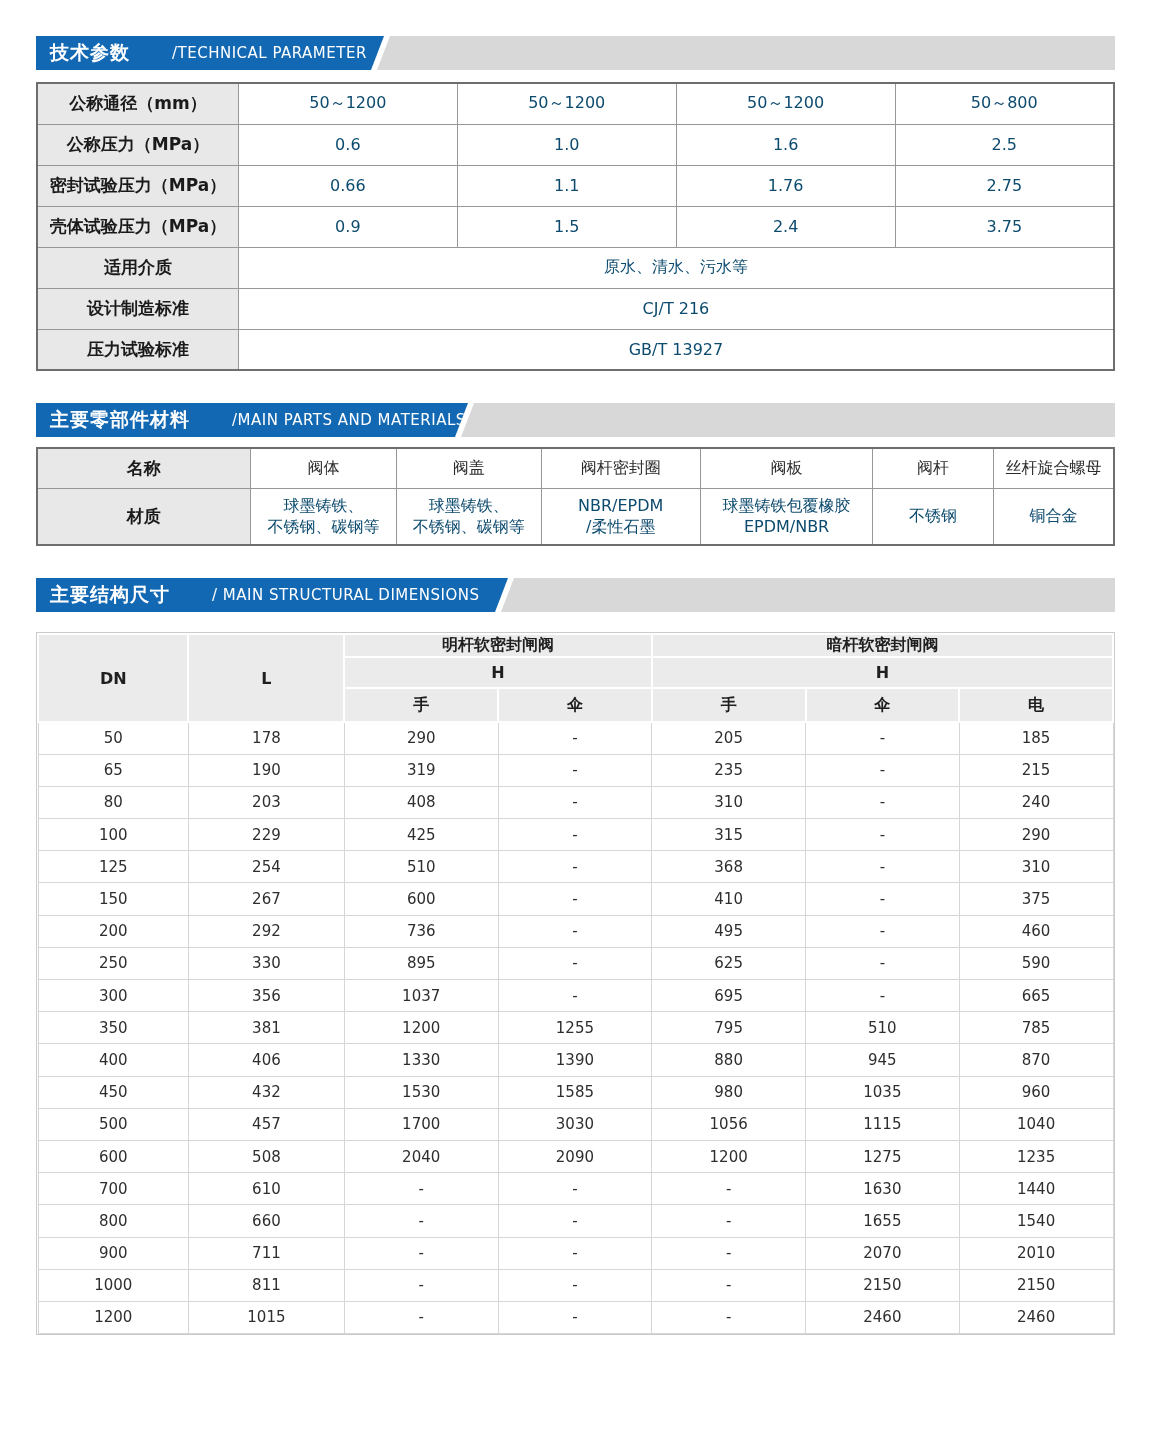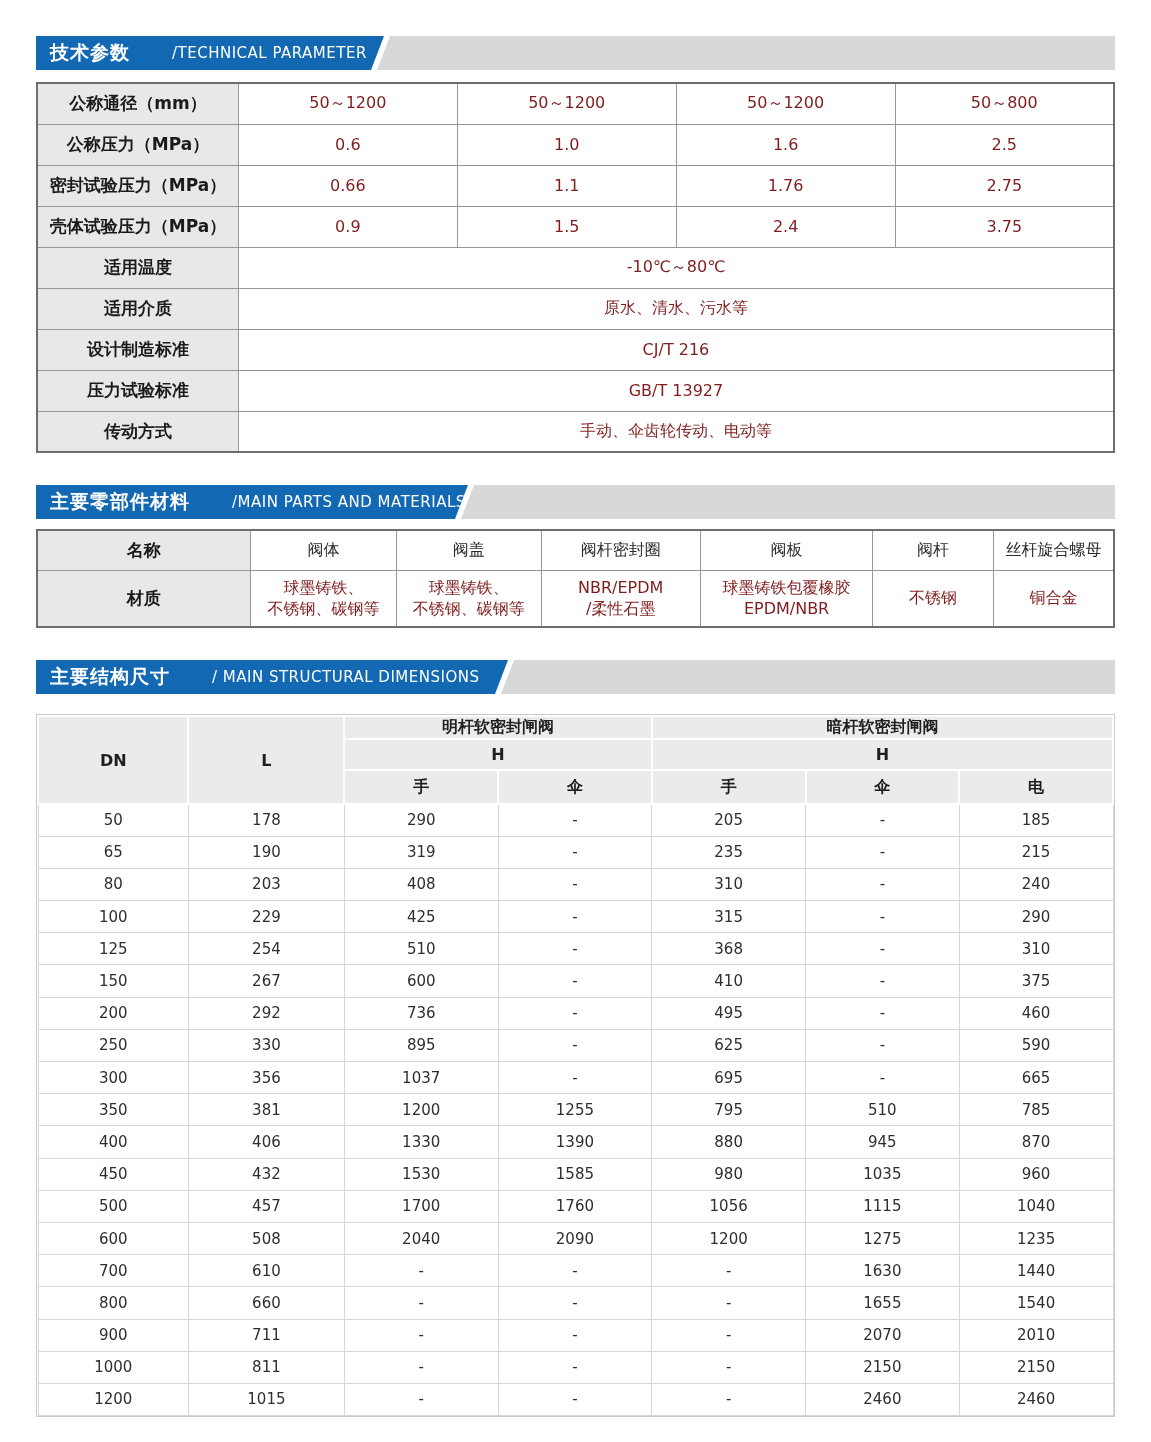--- a/index.html
+++ b/index.html
@@ -39,7 +39,7 @@
   .bordered { border:2px solid #6e6e6e; }
   .bordered th, .bordered td { border:1px solid #979797; text-align:center; vertical-align:middle; }
   .label-cell { background:#e8e8e8; font-weight:bold; font-size:17px; color:#1a1a1a; }
-  .value-cell { background:#ffffff; font-size:16px; color:#7f1d1d; }
+  .value-cell { background:#ffffff; font-size:16px; color:#0c4a6e; }
 
   .tech-table { margin-top:12px; }
   .tech-table tr { height:41px; }

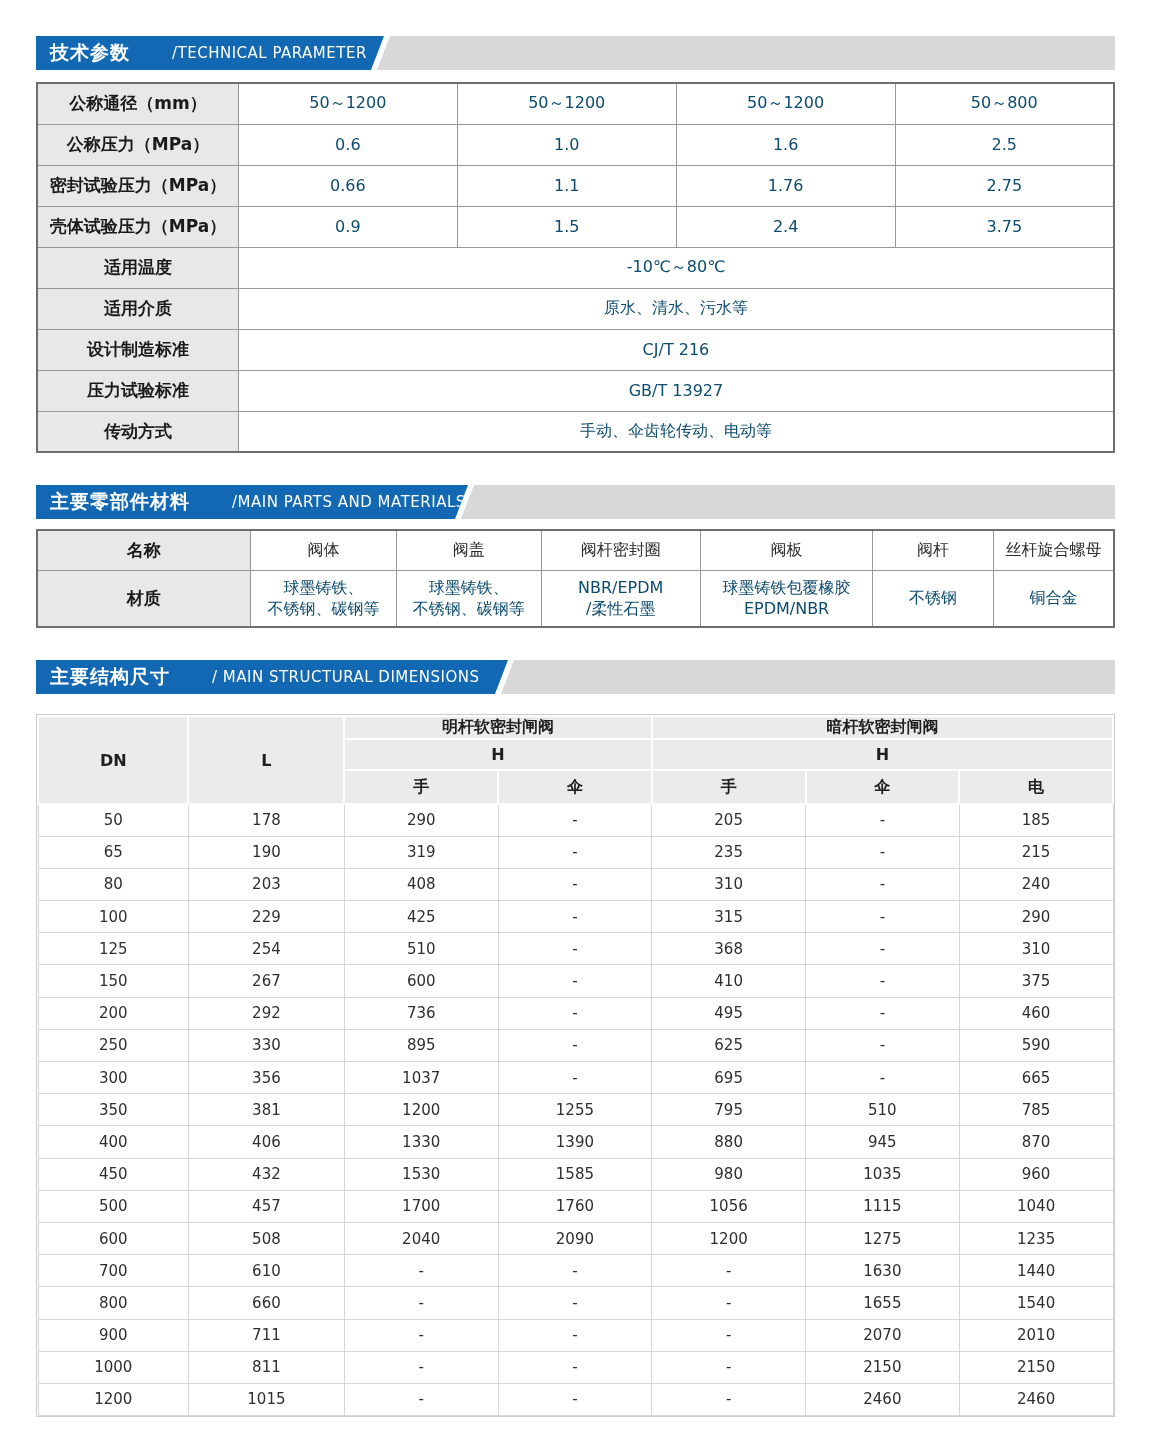--- a/index.html
+++ b/index.html
@@ -120,10 +120,6 @@
             <td class="value-cell">3.75</td>
           </tr>
           <tr>
-            <th class="label-cell">适用温度</th>
-            <td class="value-cell" colspan="4">-10℃～80℃</td>
-          </tr>
-          <tr>
             <th class="label-cell">适用介质</th>
             <td class="value-cell" colspan="4">原水、清水、污水等</td>
           </tr>

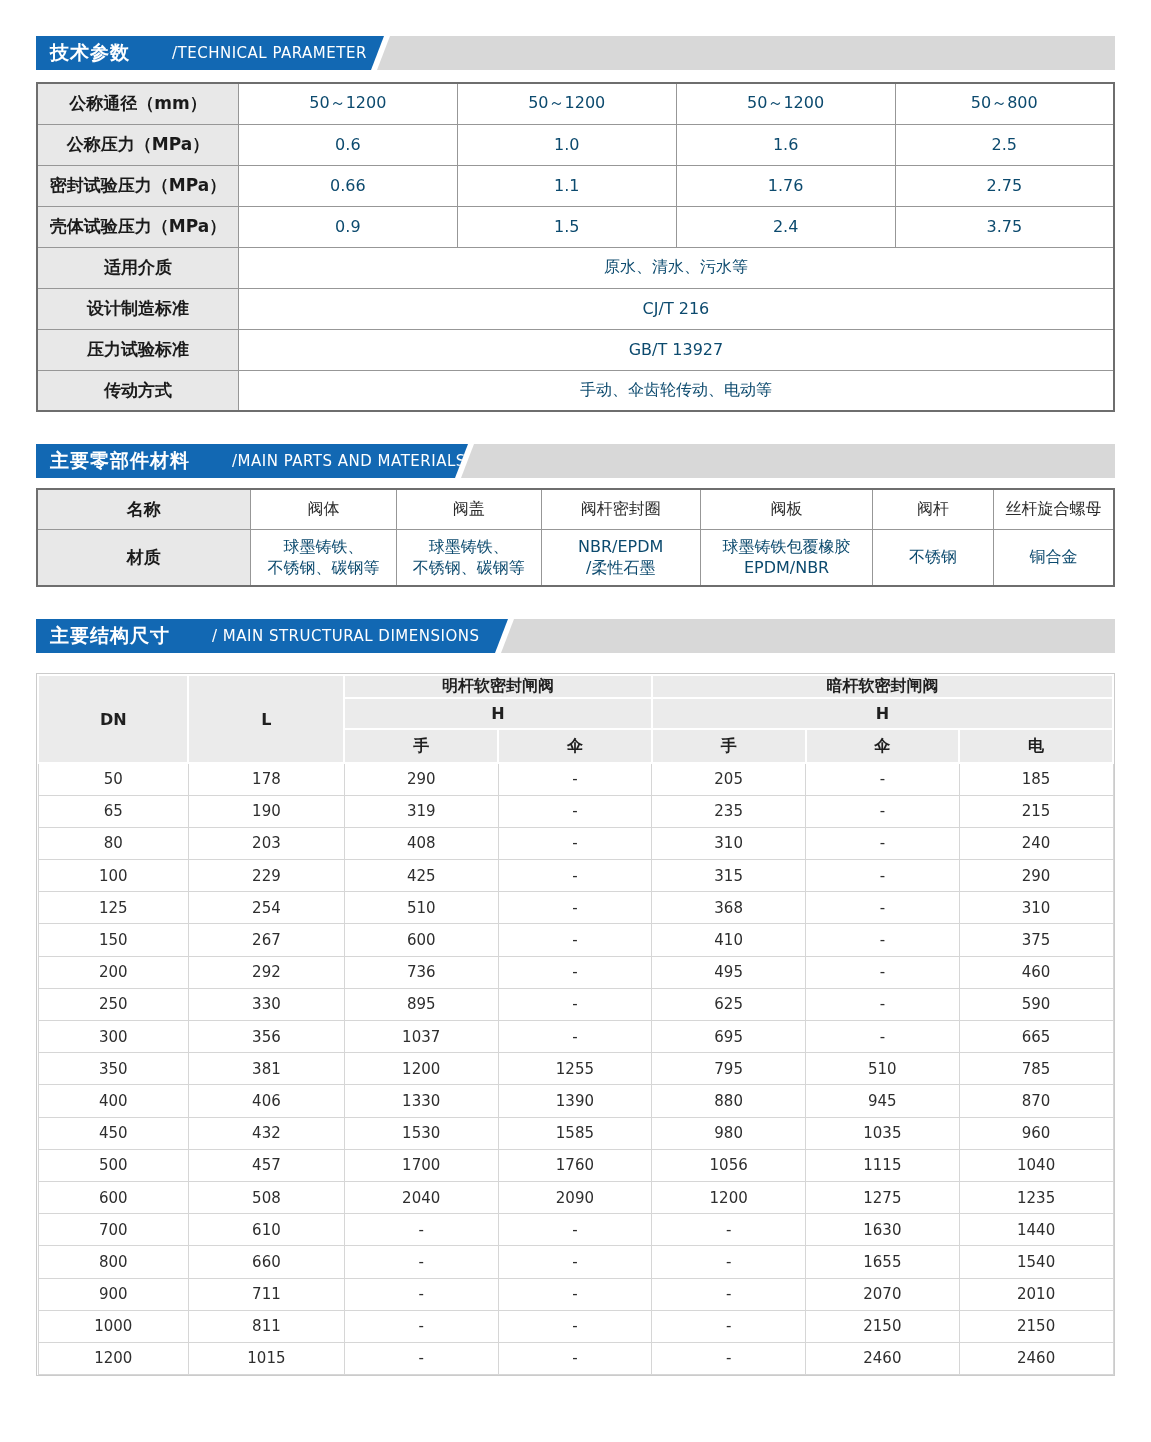--- a/index.html
+++ b/index.html
@@ -131,10 +131,6 @@
             <th class="label-cell">压力试验标准</th>
             <td class="value-cell" colspan="4">GB/T 13927</td>
           </tr>
-          <tr>
-            <th class="label-cell">传动方式</th>
-            <td class="value-cell" colspan="4">手动、伞齿轮传动、电动等</td>
-          </tr>
         </tbody>
     </table>
   </section>

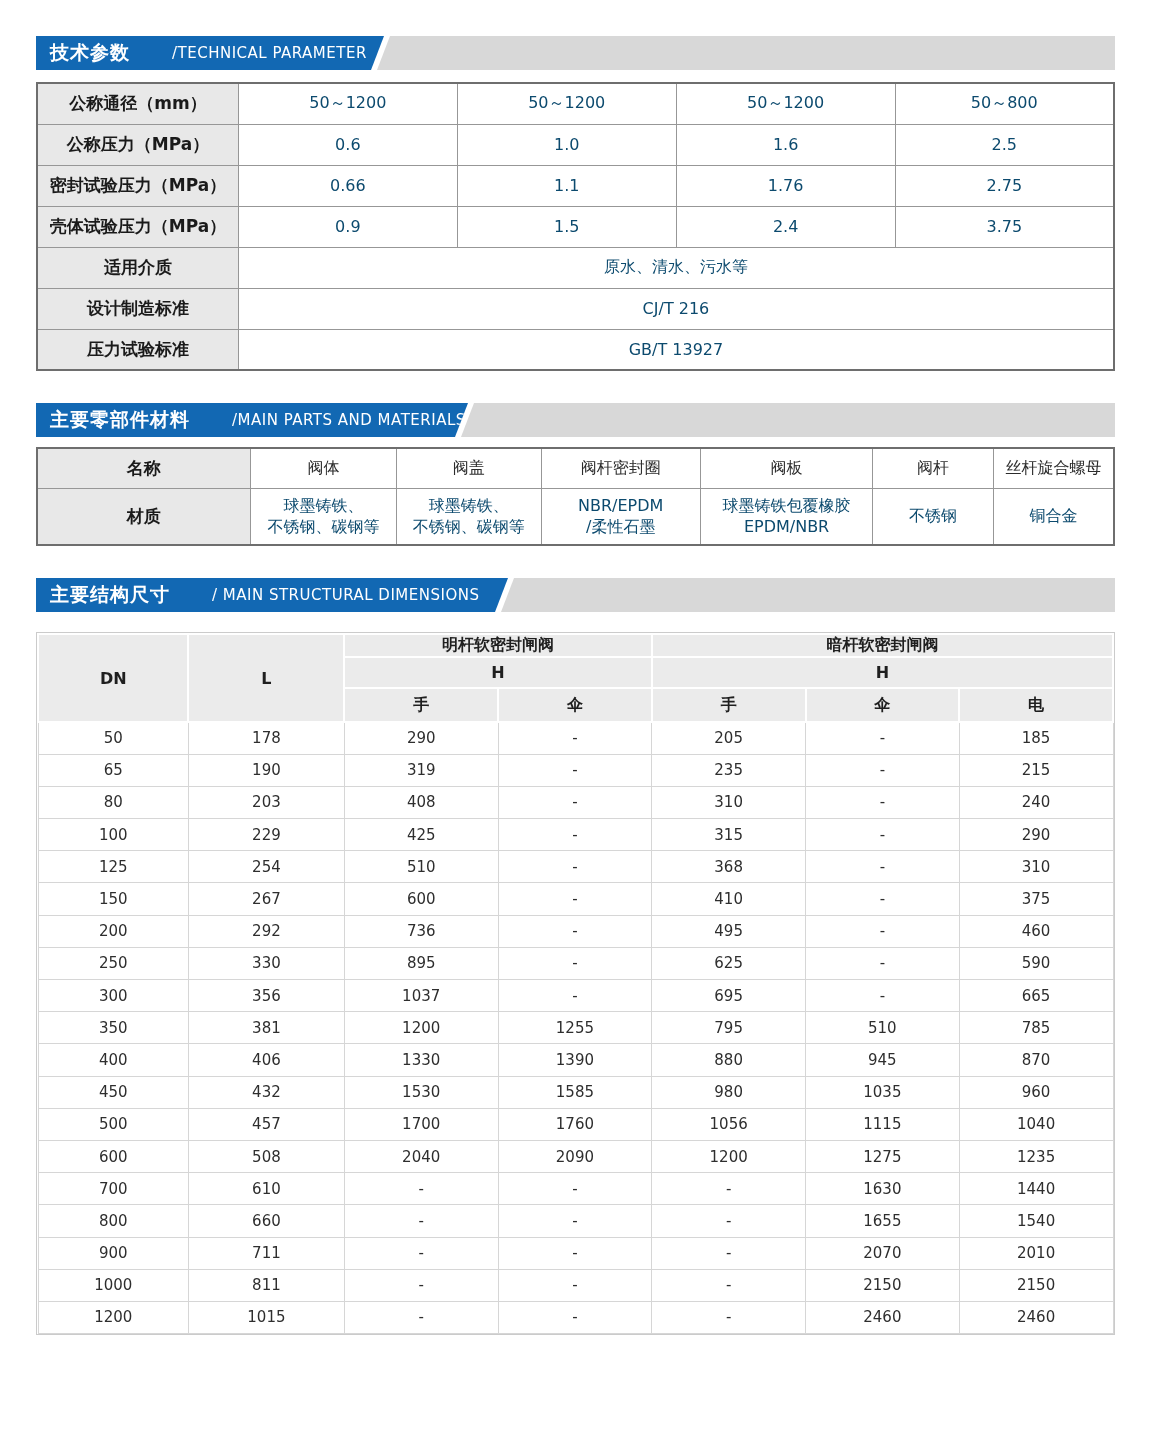--- a/index.html
+++ b/index.html
@@ -337,7 +337,7 @@
               <td>500</td>
               <td>457</td>
               <td>1700</td>
-              <td>1760</td>
+              <td>3030</td>
               <td>1056</td>
               <td>1115</td>
               <td>1040</td>

